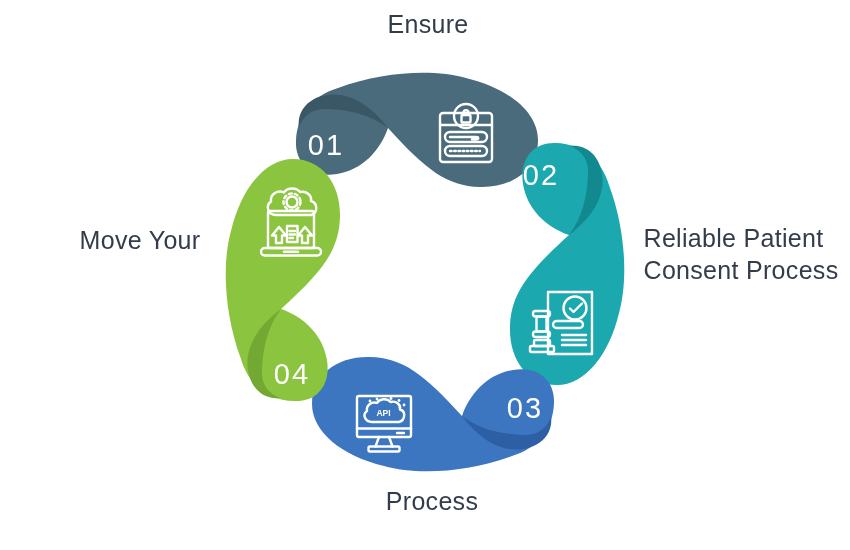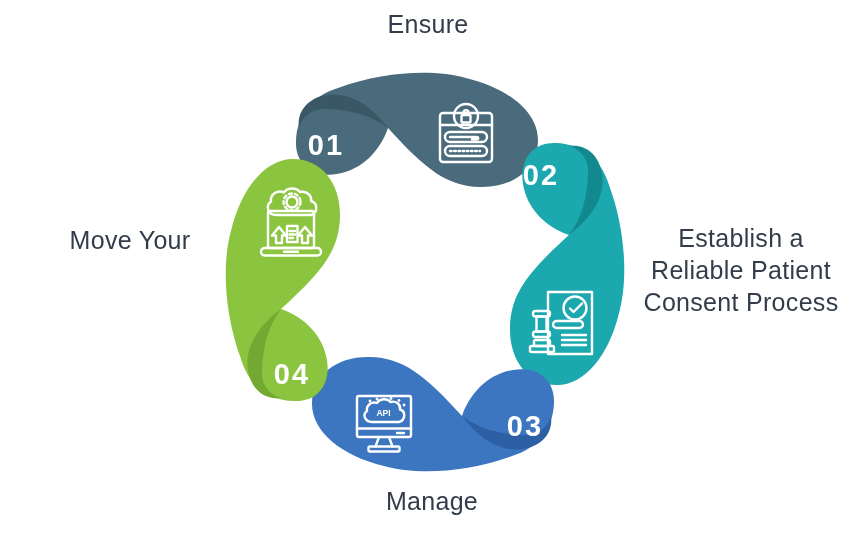--- a/index.html
+++ b/index.html
@@ -8,7 +8,7 @@
   #blobs{position:absolute;left:0;top:0;}
   .step-number{position:absolute;transform:translate(-50%,-50%);color:#ffffff;
                font-size:29px;font-weight:700;letter-spacing:2px;white-space:nowrap;}
-  .step-label{position:absolute;transform:translateX(-50%);text-align:center;
+  .step-label{position:absolute;transform:translateX(-50%);
               color:#333D4A;font-size:25px;line-height:32px;font-weight:500;
               letter-spacing:.3px;white-space:nowrap;}
   .icon{position:absolute;width:80px;height:80px;}

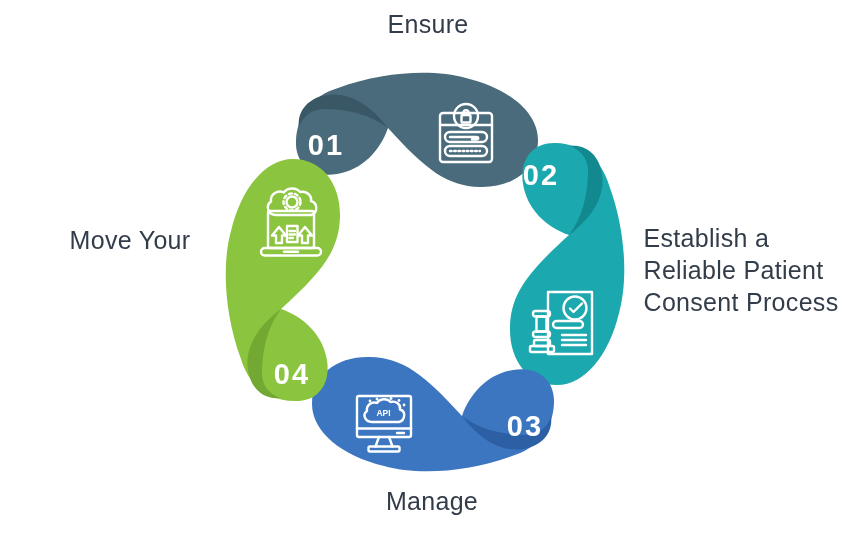--- a/index.html
+++ b/index.html
@@ -7,7 +7,7 @@
          font-family:"Liberation Sans",sans-serif;}
   #blobs{position:absolute;left:0;top:0;}
   .step-number{position:absolute;transform:translate(-50%,-50%);color:#ffffff;
-               font-size:29px;font-weight:700;letter-spacing:2px;white-space:nowrap;}
+               font-size:29px;font-weight:400;letter-spacing:2px;white-space:nowrap;}
   .step-label{position:absolute;transform:translateX(-50%);
               color:#333D4A;font-size:25px;line-height:32px;font-weight:500;
               letter-spacing:.3px;white-space:nowrap;}

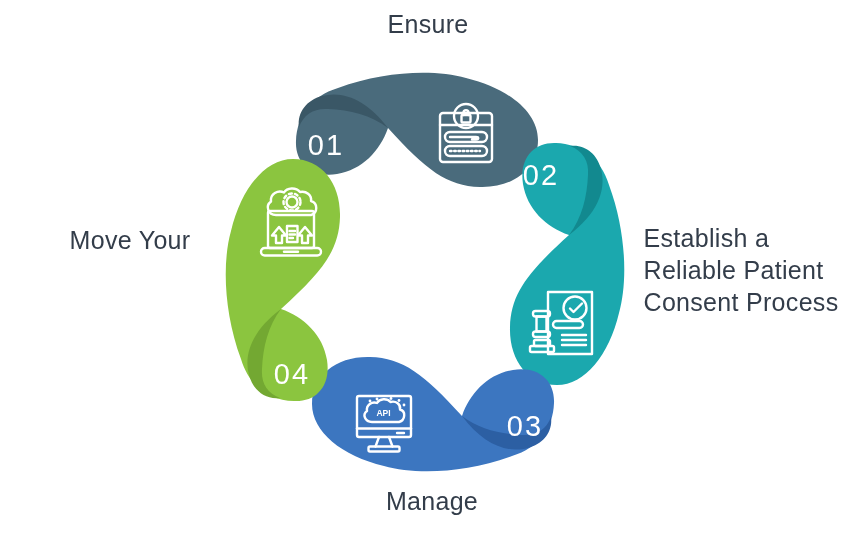--- a/index.html
+++ b/index.html
@@ -69,7 +69,7 @@
   <div class="step-label" style="left:432px;top:485px">
     <div>Manage</div>
   </div>
-  <div class="step-label" style="left:130px;top:224px">
+  <div class="step-label" style="left:140px;top:224px">
     <div>Move Your</div>
   </div>
 

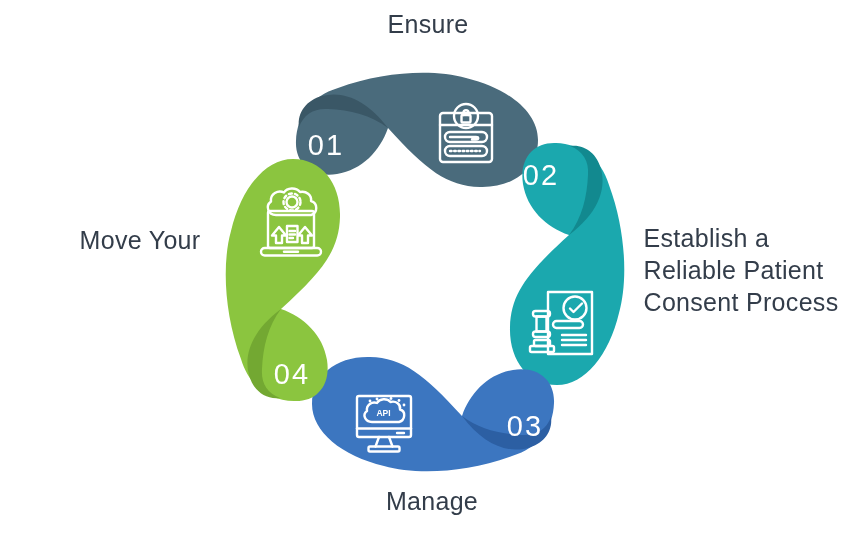--- a/index.html
+++ b/index.html
@@ -62,7 +62,6 @@
     <div>Ensure</div>
   </div>
   <div class="step-label" style="left:741px;top:222px">
-    <div>Establish a</div>
     <div>Reliable Patient</div>
     <div>Consent Process</div>
   </div>

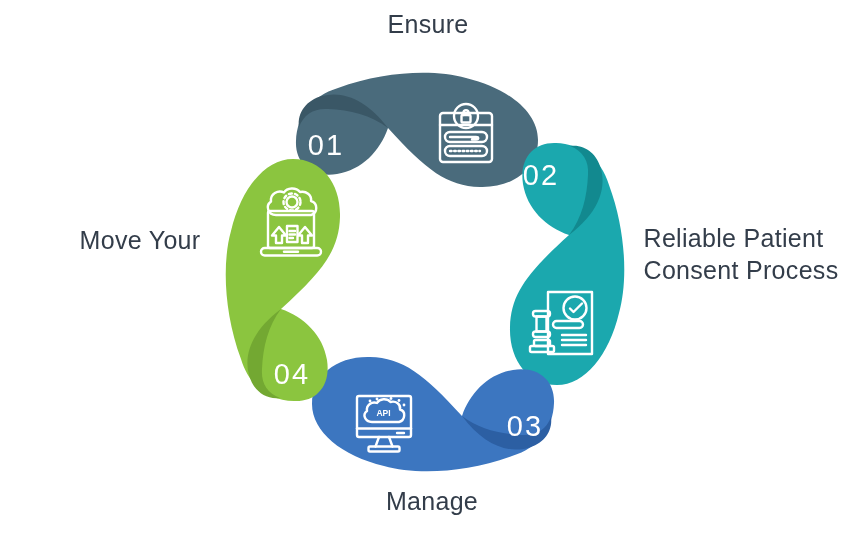--- a/index.html
+++ b/index.html
@@ -55,7 +55,7 @@
 
   <div class="step-number" style="left:326px;top:145px">01</div>
   <div class="step-number" style="left:541px;top:175px">02</div>
-  <div class="step-number" style="left:525px;top:426px">03</div>
+  <div class="step-number" style="left:525px;top:408px">03</div>
   <div class="step-number" style="left:292px;top:374px">04</div>
 
   <div class="step-label" style="left:428px;top:8px">

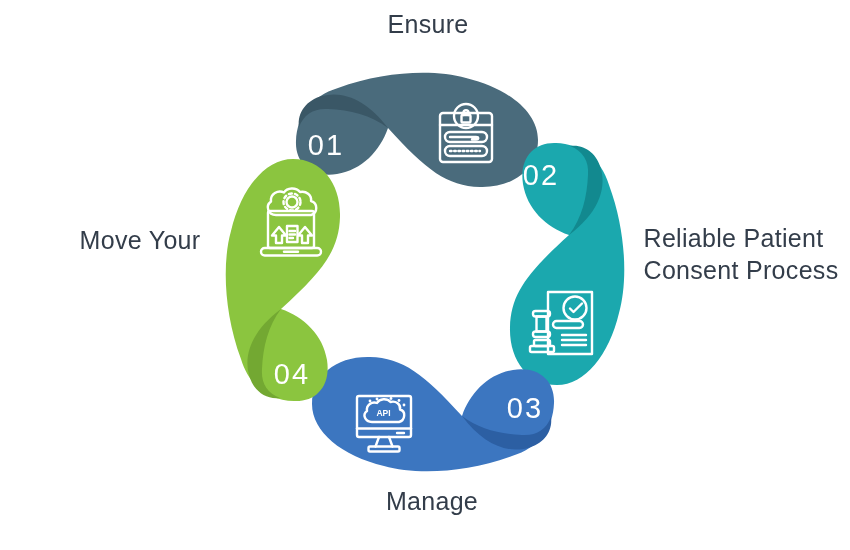--- a/index.html
+++ b/index.html
@@ -66,7 +66,7 @@
     <div>Consent Process</div>
   </div>
   <div class="step-label" style="left:432px;top:485px">
-    <div>Manage</div>
+    <div>Process</div>
   </div>
   <div class="step-label" style="left:140px;top:224px">
     <div>Move Your</div>

